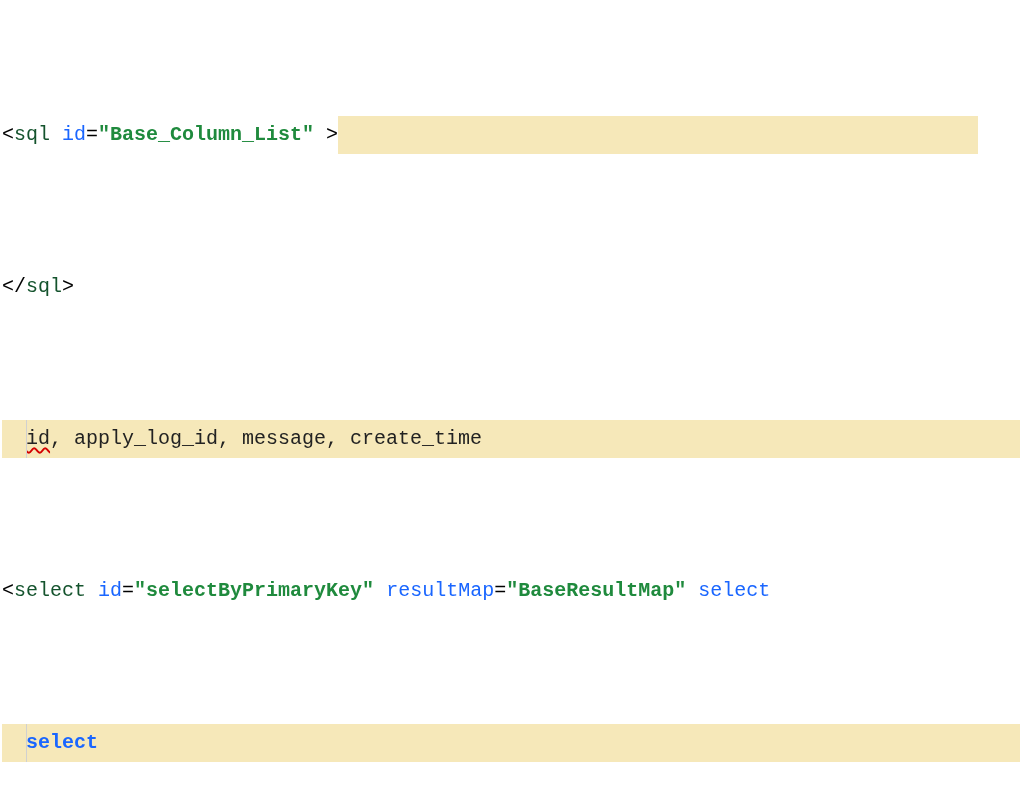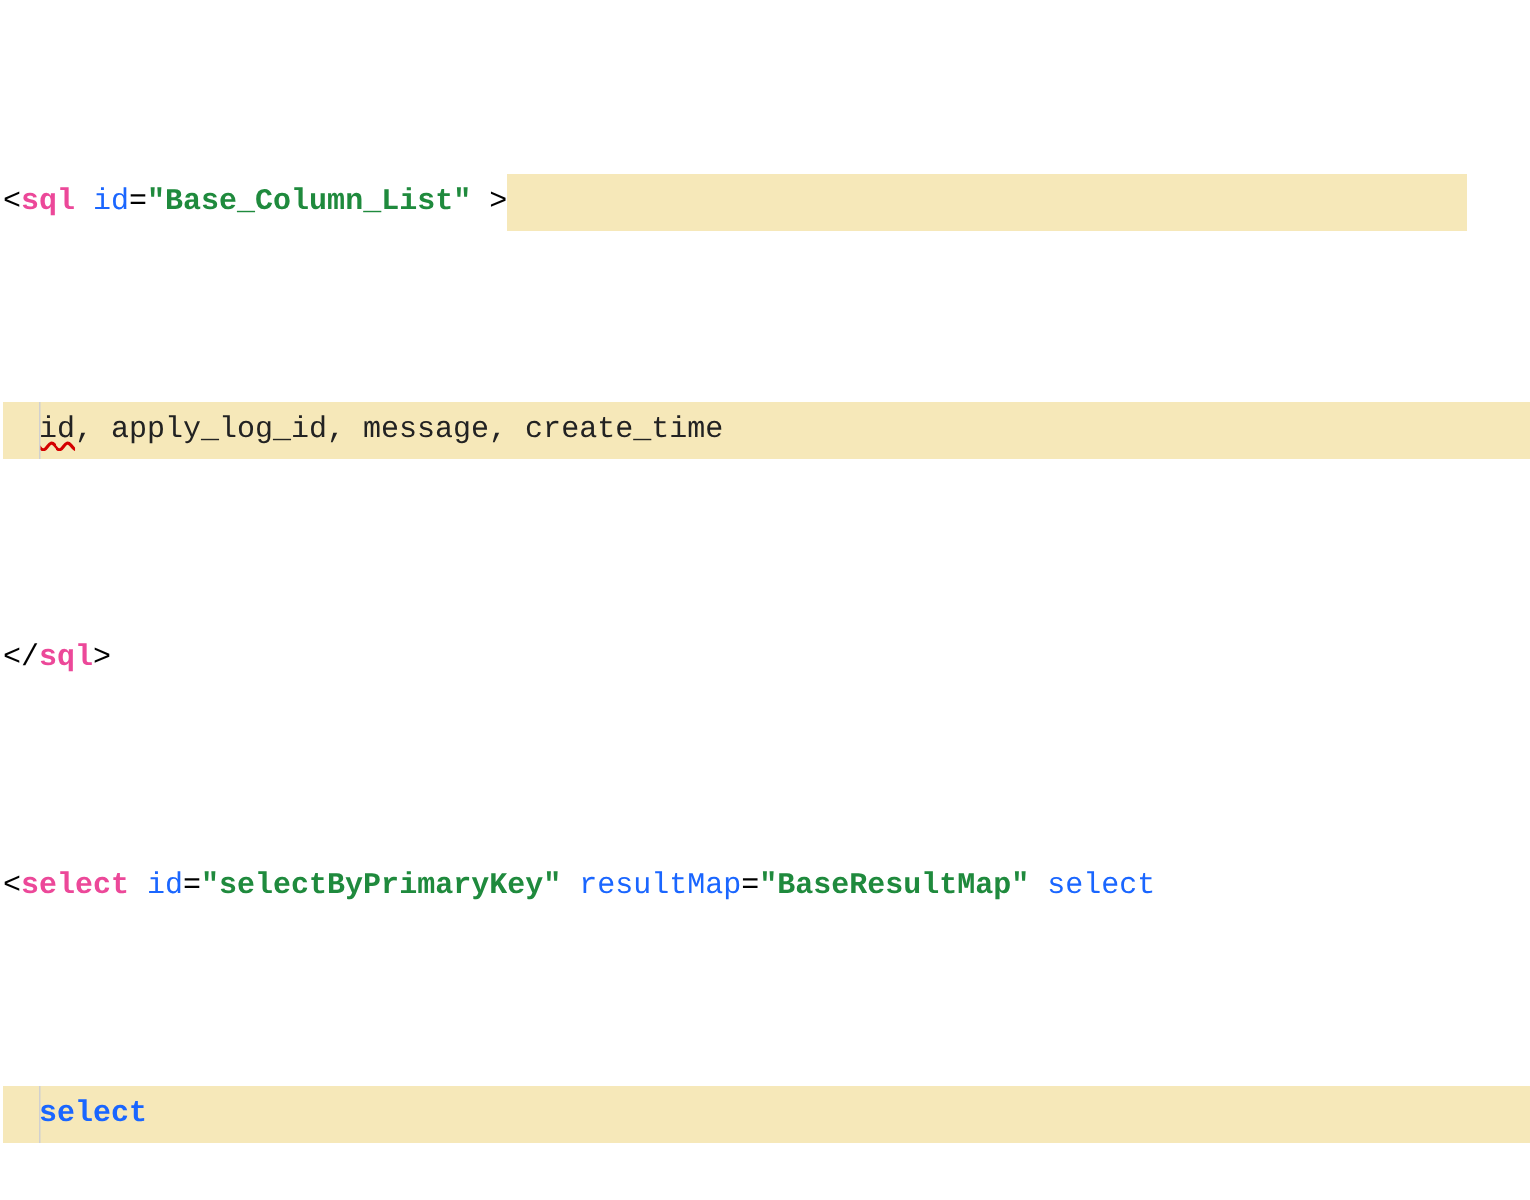--- a/index.html
+++ b/index.html
@@ -25,7 +25,7 @@
   .nohl { background: #ffffff; }
   
   .pun { color: #000000; } 
-  .tag { color: #ec4899; font-weight: 700; } 
+  .tag { color: #14532d; font-weight: 400; } 
   .att { color: #1a66ff; }  
   .str { color: #1f8a3d; font-weight: 700; } 
   .kw  { color: #1a66ff; font-weight: 700; } 

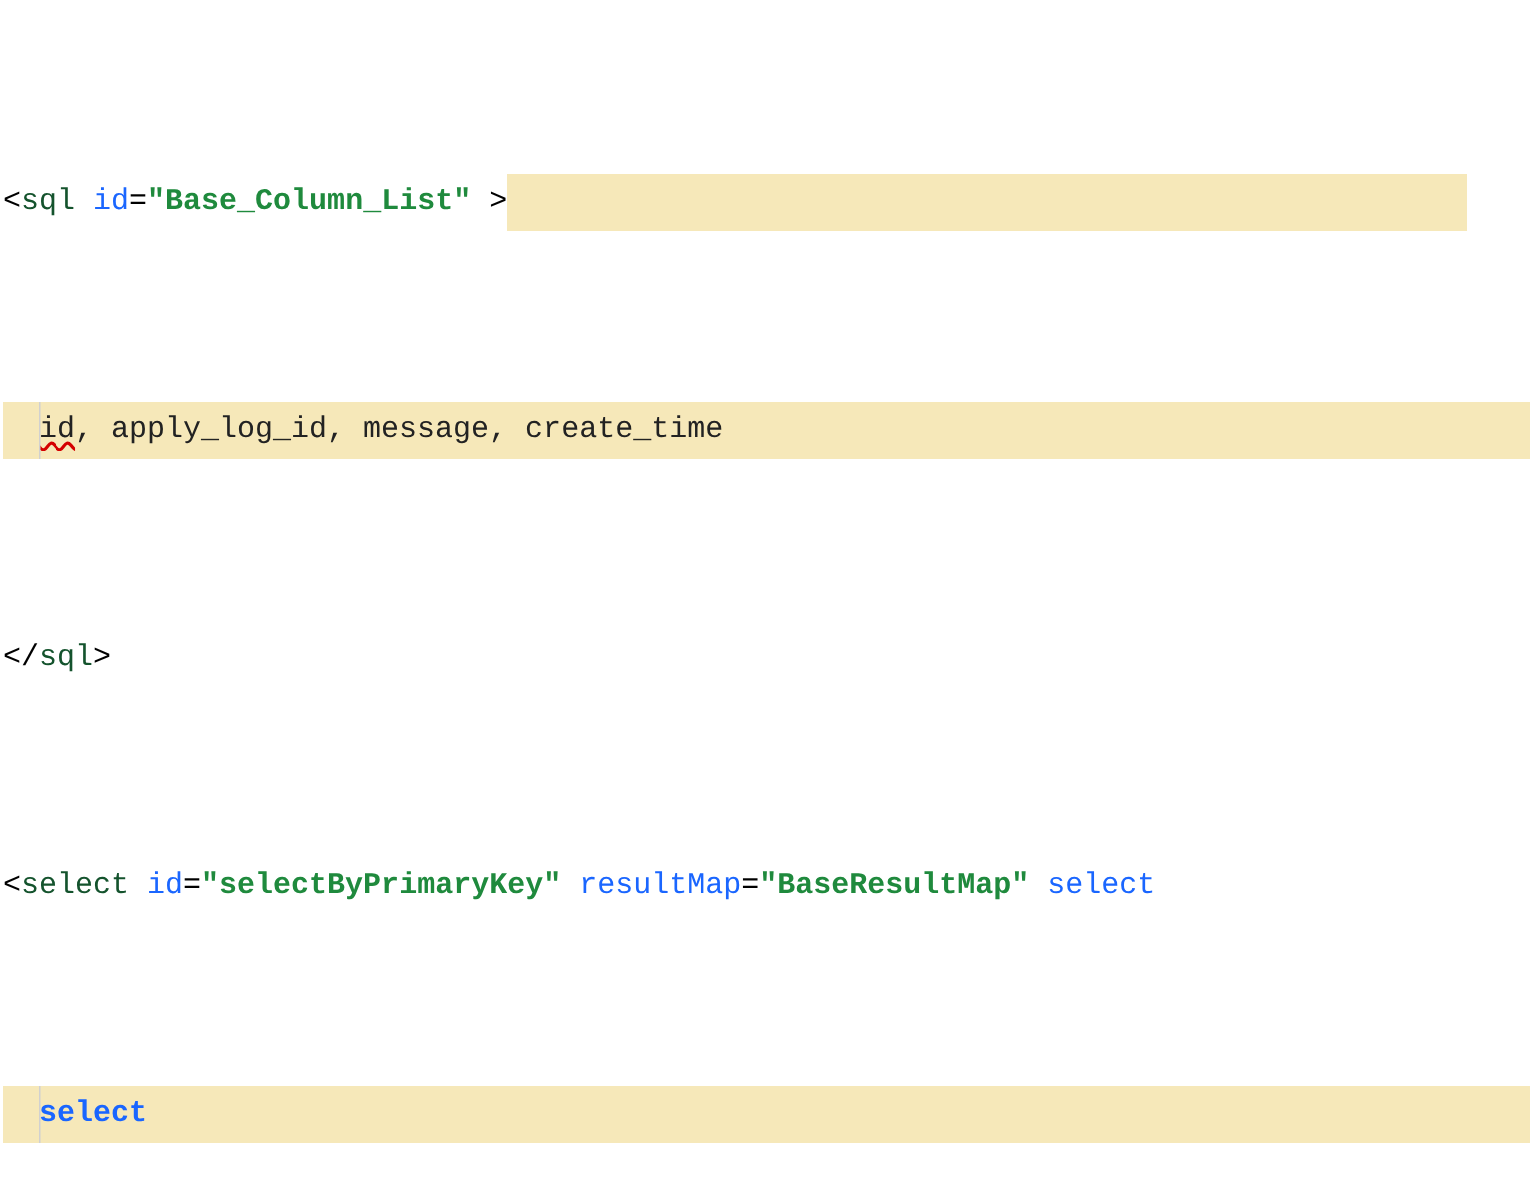--- a/index.html
+++ b/index.html
@@ -60,10 +60,10 @@
 <div class="line"><span class="seg nohl"><span class="pun">&lt;</span><span class="tag">sql </span><span class="att">id</span><span class="pun">=</span><span class="str">"Base_Column_List"</span><span class="pun"> &gt;</span></span><span class="seg hl" style="width:640px;">&nbsp;</span></div>
 
 
-<div class="line hl"><span class="guide"></span><span class="txt">  </span><span class="txt warn">id</span><span class="txt">, apply_log_id, message, create_time</span></div>
+<div class="line nohl"><span class="pun">&lt;/</span><span class="tag">sql</span><span class="pun">&gt;</span></div>
 
 
-<div class="line nohl"><span class="pun">&lt;/</span><span class="tag">sql</span><span class="pun">&gt;</span></div>
+<div class="line hl"><span class="guide"></span><span class="txt">  </span><span class="txt warn">id</span><span class="txt">, apply_log_id, message, create_time</span></div>
 
 
 <div class="line nohl"><span class="pun">&lt;</span><span class="tag">select </span><span class="att">id</span><span class="pun">=</span><span class="str">"selectByPrimaryKey"</span><span class="pun"> </span><span class="att">resultMap</span><span class="pun">=</span><span class="str">"BaseResultMap"</span><span class="pun"> </span><span class="att">select</span></div>

